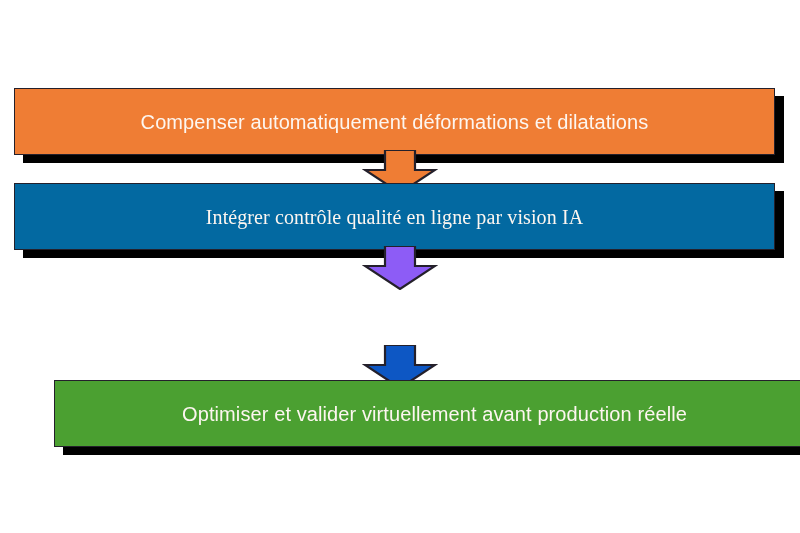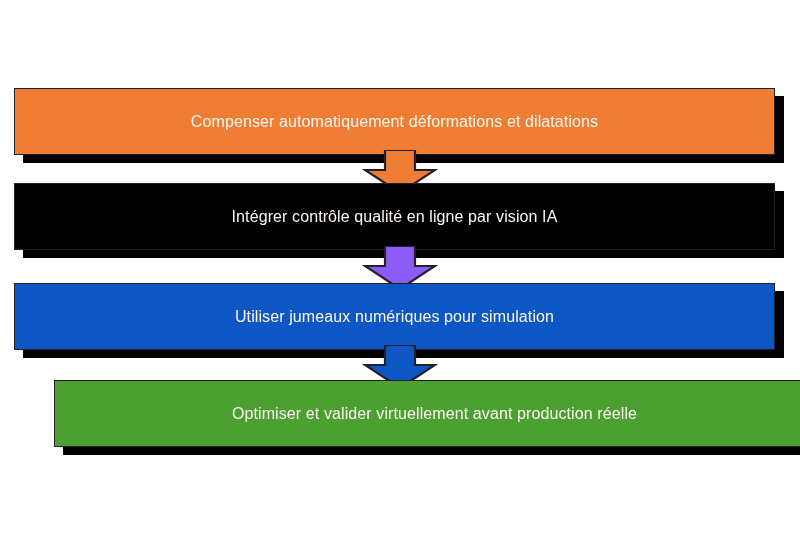--- a/index.html
+++ b/index.html
@@ -33,7 +33,7 @@
   }
   .flow-step-label {
     color: #fdf6f0;
-    font-size: 16px;
+    font-size: 20px;
     line-height: 1;
     letter-spacing: 0.1px;
     white-space: nowrap;

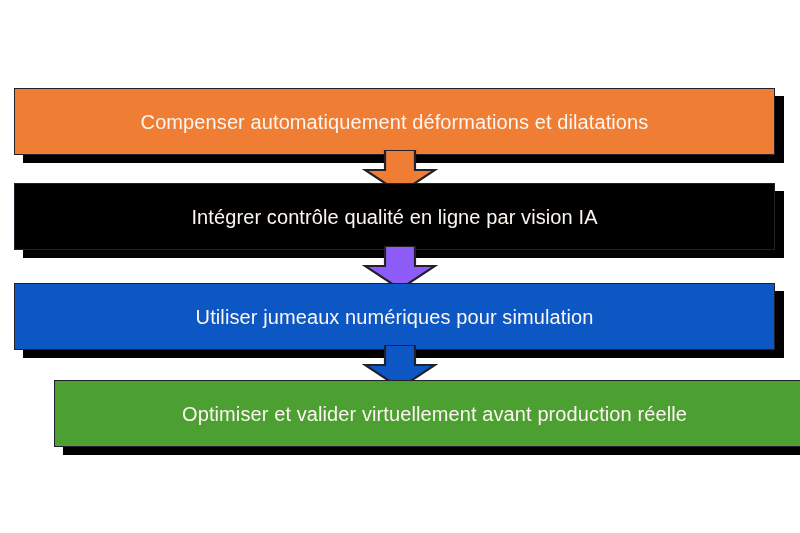--- a/index.html
+++ b/index.html
@@ -41,7 +41,7 @@
     user-select: none;
   }
   .step-1 { top: 88px;  background: #ef7d34; }
-  .step-2 { top: 183px; background: #000000; }
+  .step-2 { top: 183px; background: #0369a1; font-family: Liberation Serif, serif; }
   .step-3 { top: 283px; background: #0d57c4; }
   .step-4 { top: 380px; background: #4ba031; margin-left: 40px; }
 

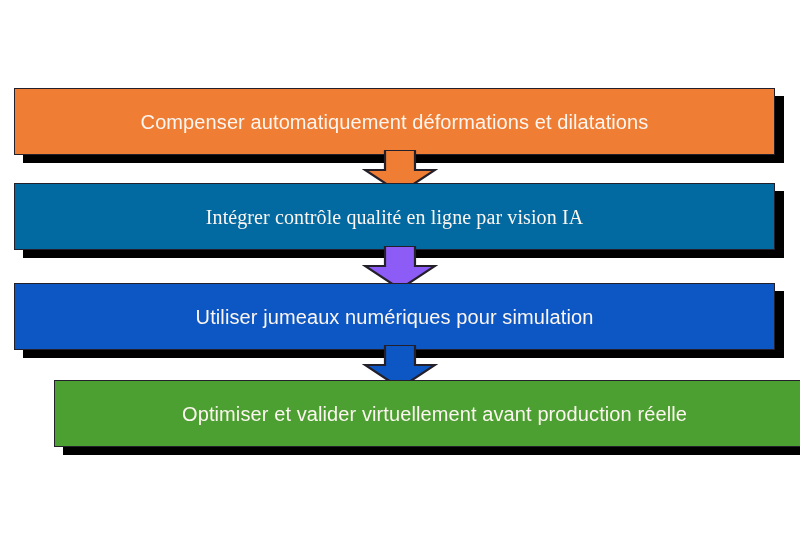--- a/index.html
+++ b/index.html
@@ -82,9 +82,6 @@
     </svg>
   </div>
 
-  <div class="flow-step step-3">
-    <span class="flow-step-label">Utiliser jumeaux numériques pour simulation</span>
-  </div>
 
   <div class="flow-arrow arrow-3">
     <svg viewBox="0 0 76 44" preserveAspectRatio="none" aria-hidden="true">

